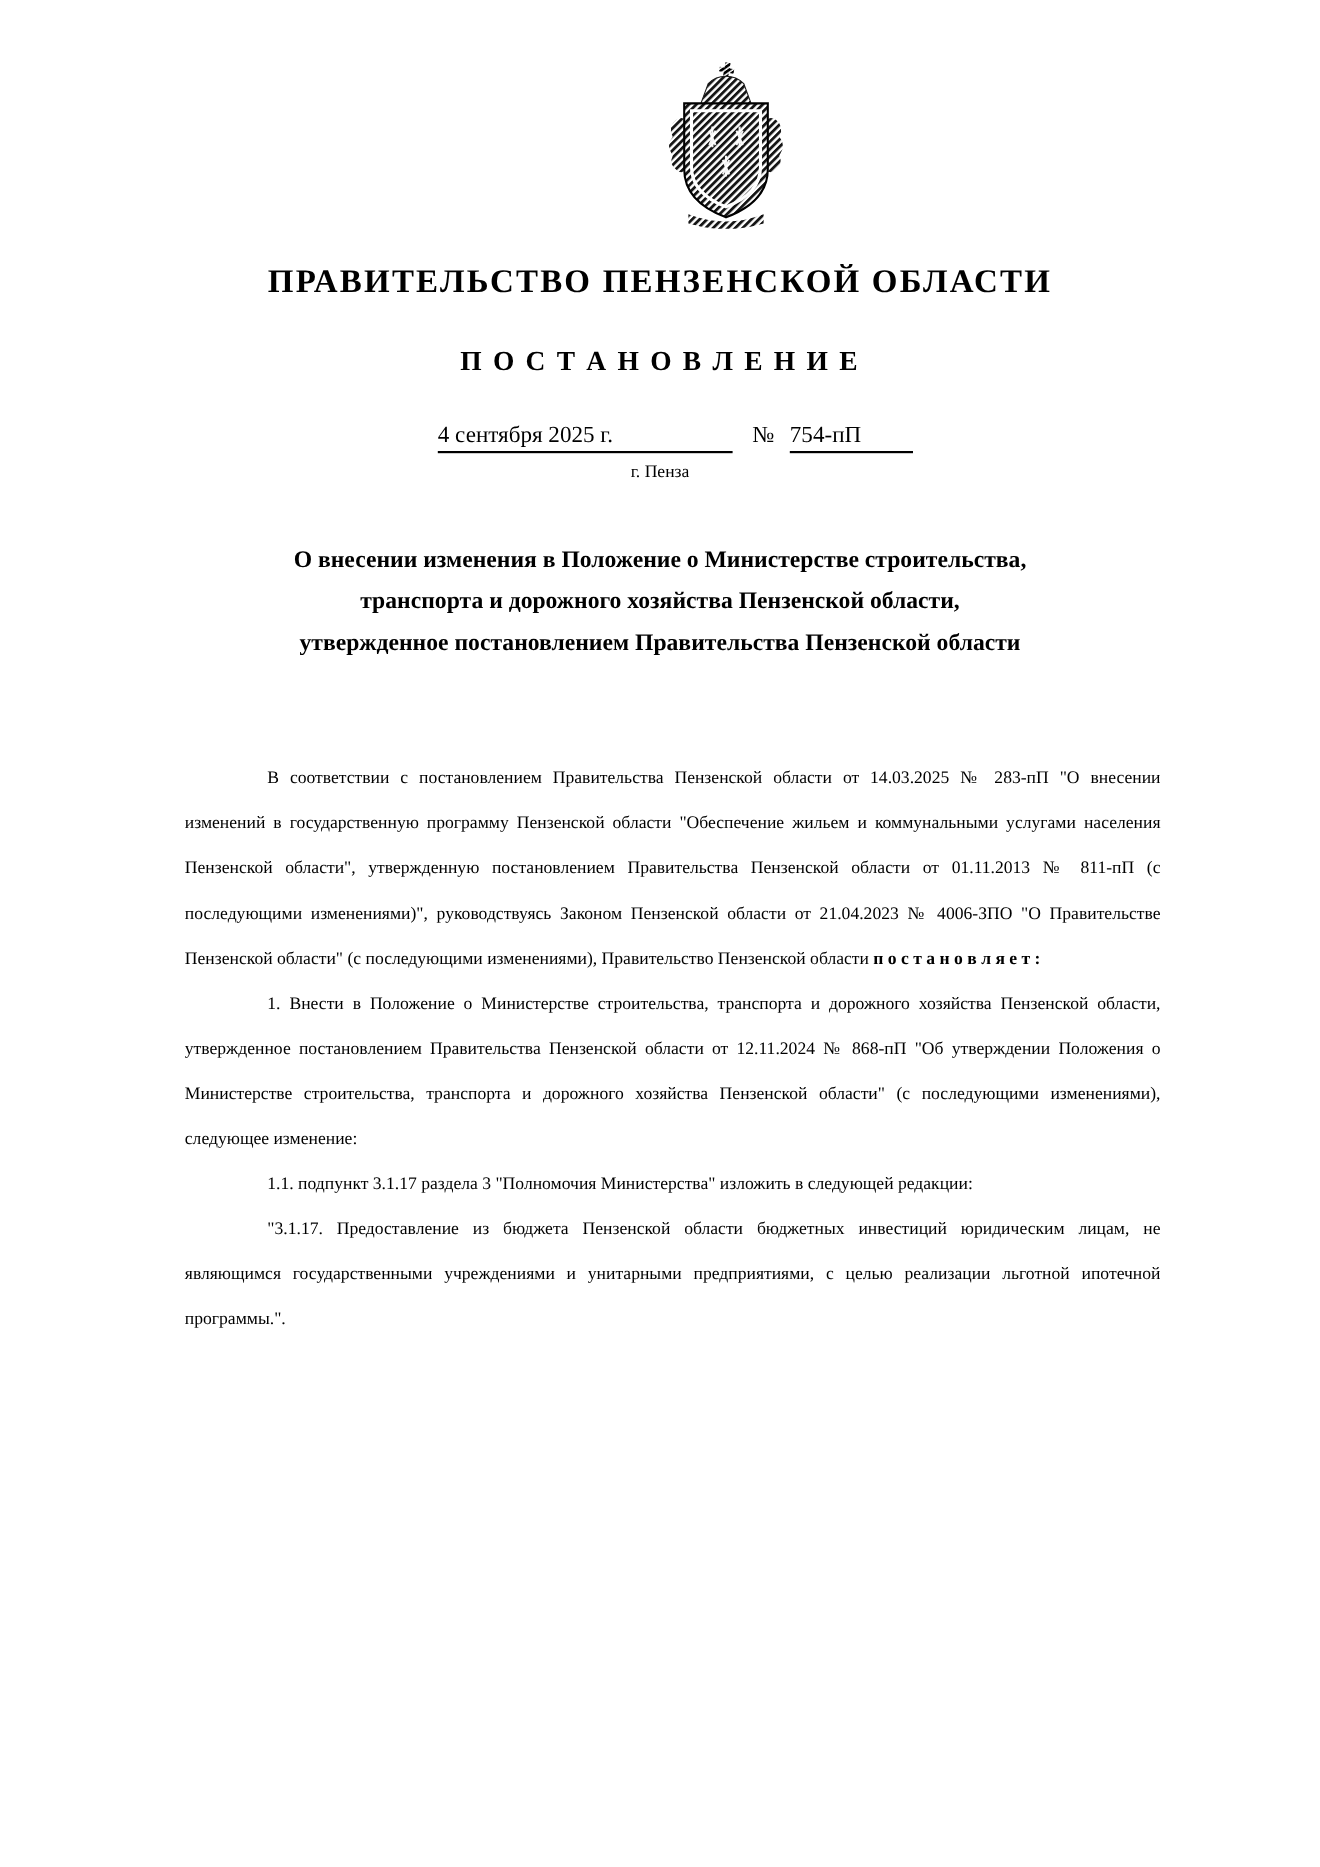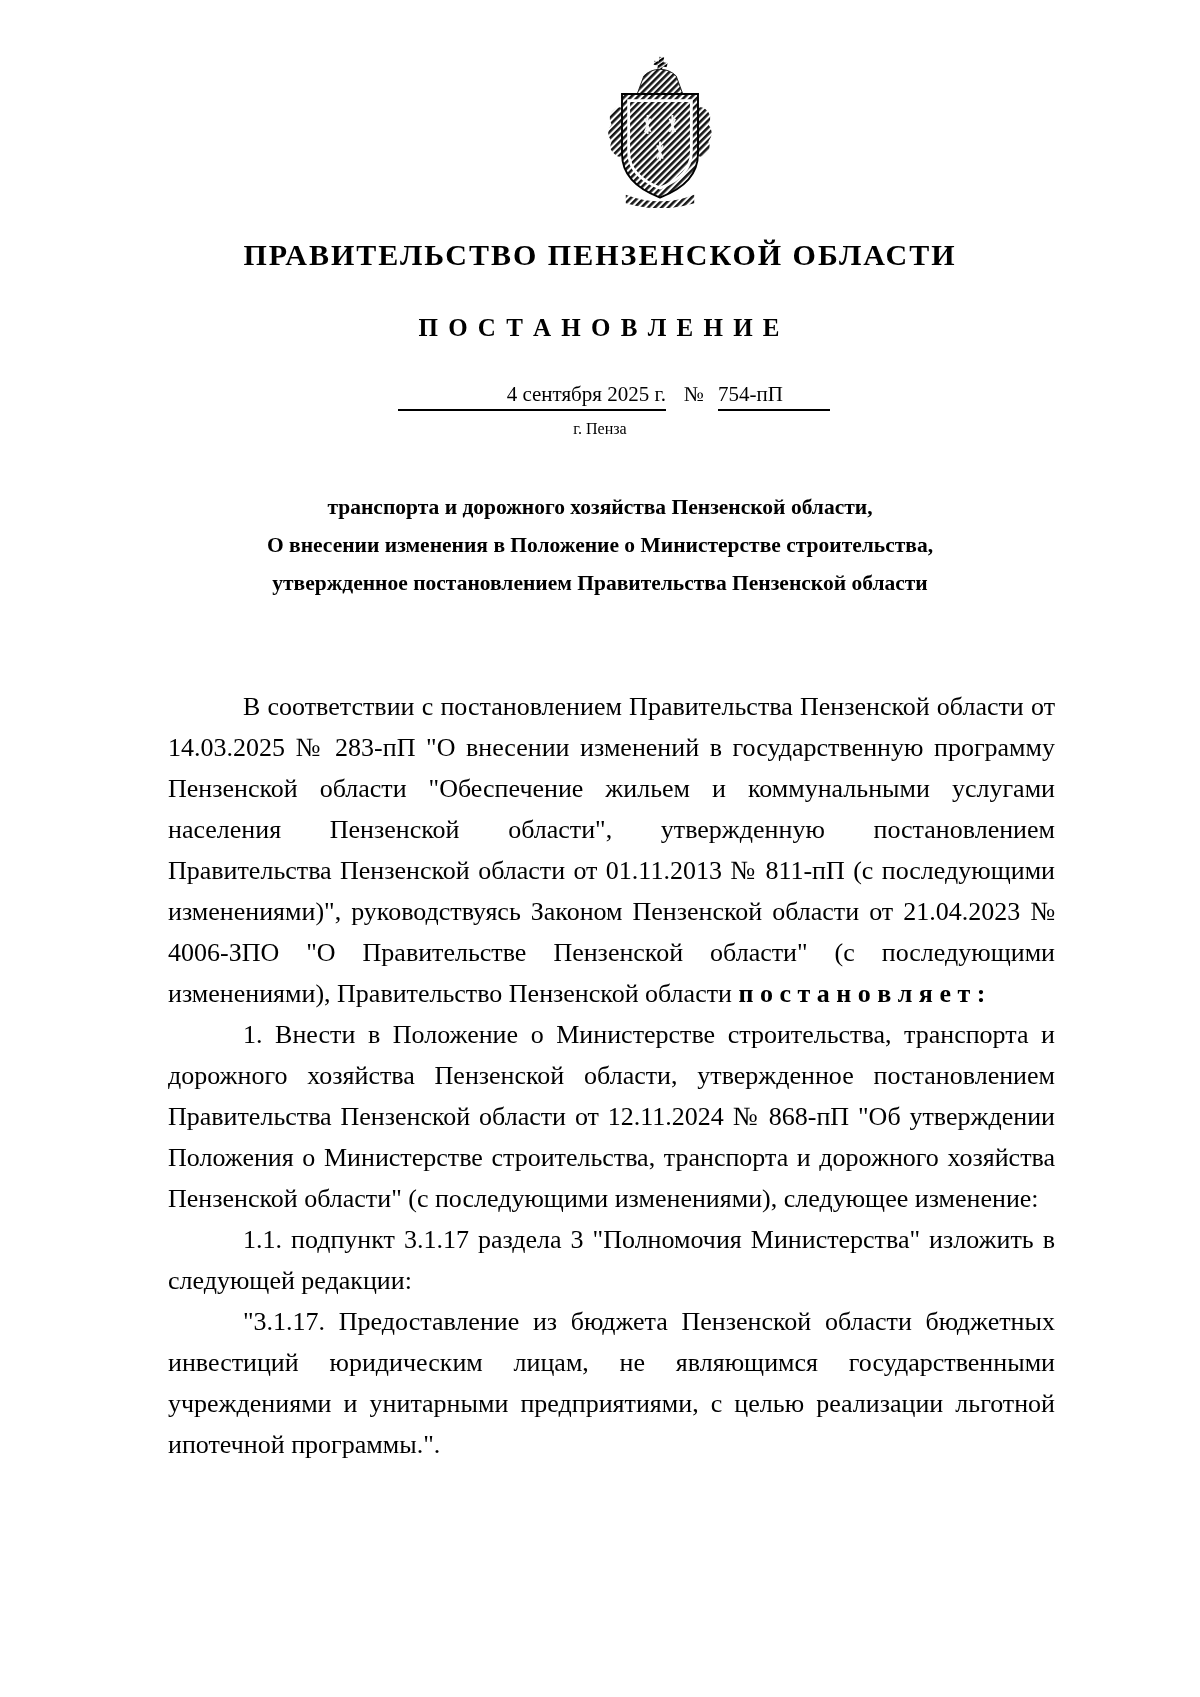--- a/index.html
+++ b/index.html
@@ -52,7 +52,7 @@
   .date-cell {
     display: inline-block;
     width: 268px;
-    text-align: right;
+    text-align: left;
     border-bottom: 2px solid #000;
     padding-bottom: 2px;
   }

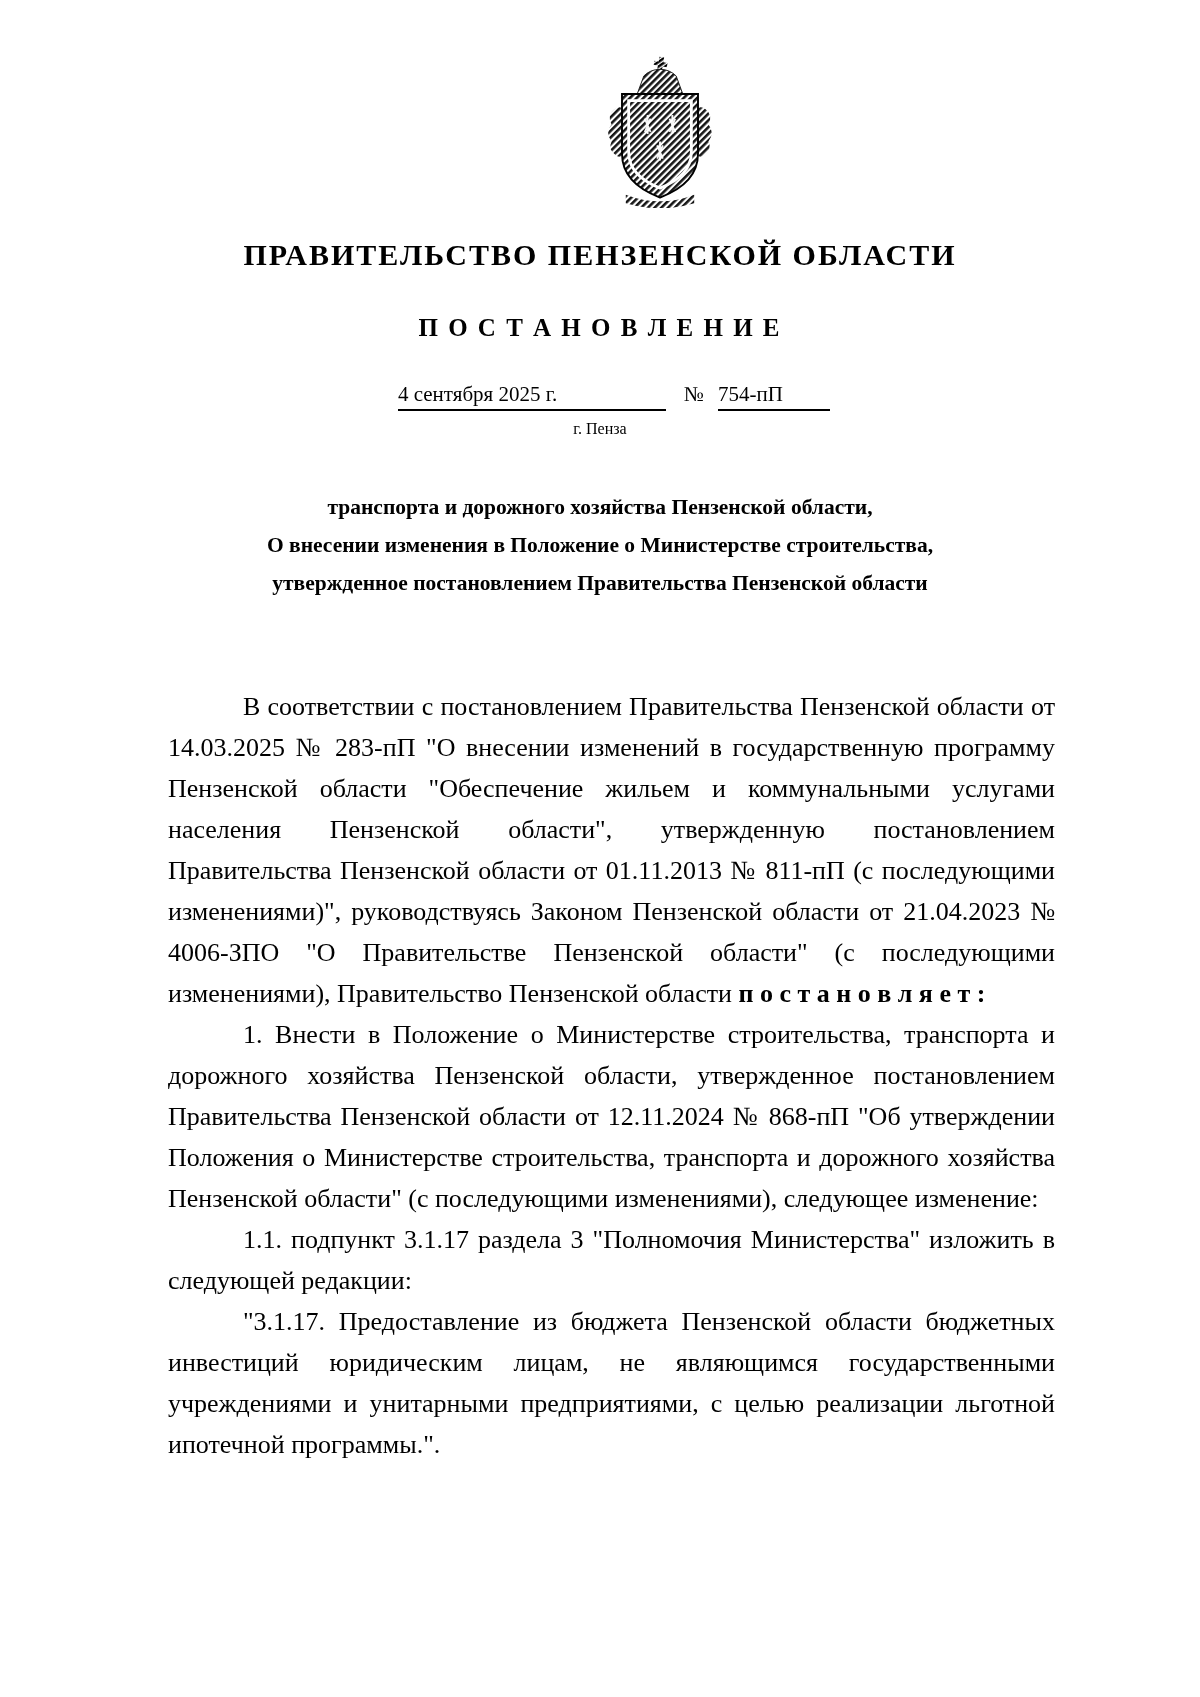--- a/index.html
+++ b/index.html
@@ -152,8 +152,8 @@
   <div class="place">г. Пенза</div>
 
   <div class="subject">
+    <div>О внесении изменения в Положение о Министерстве строительства,</div>
     <div>транспорта и дорожного хозяйства Пензенской области,</div>
-    <div>О внесении изменения в Положение о Министерстве строительства,</div>
     <div>утвержденное постановлением Правительства Пензенской области</div>
   </div>
 

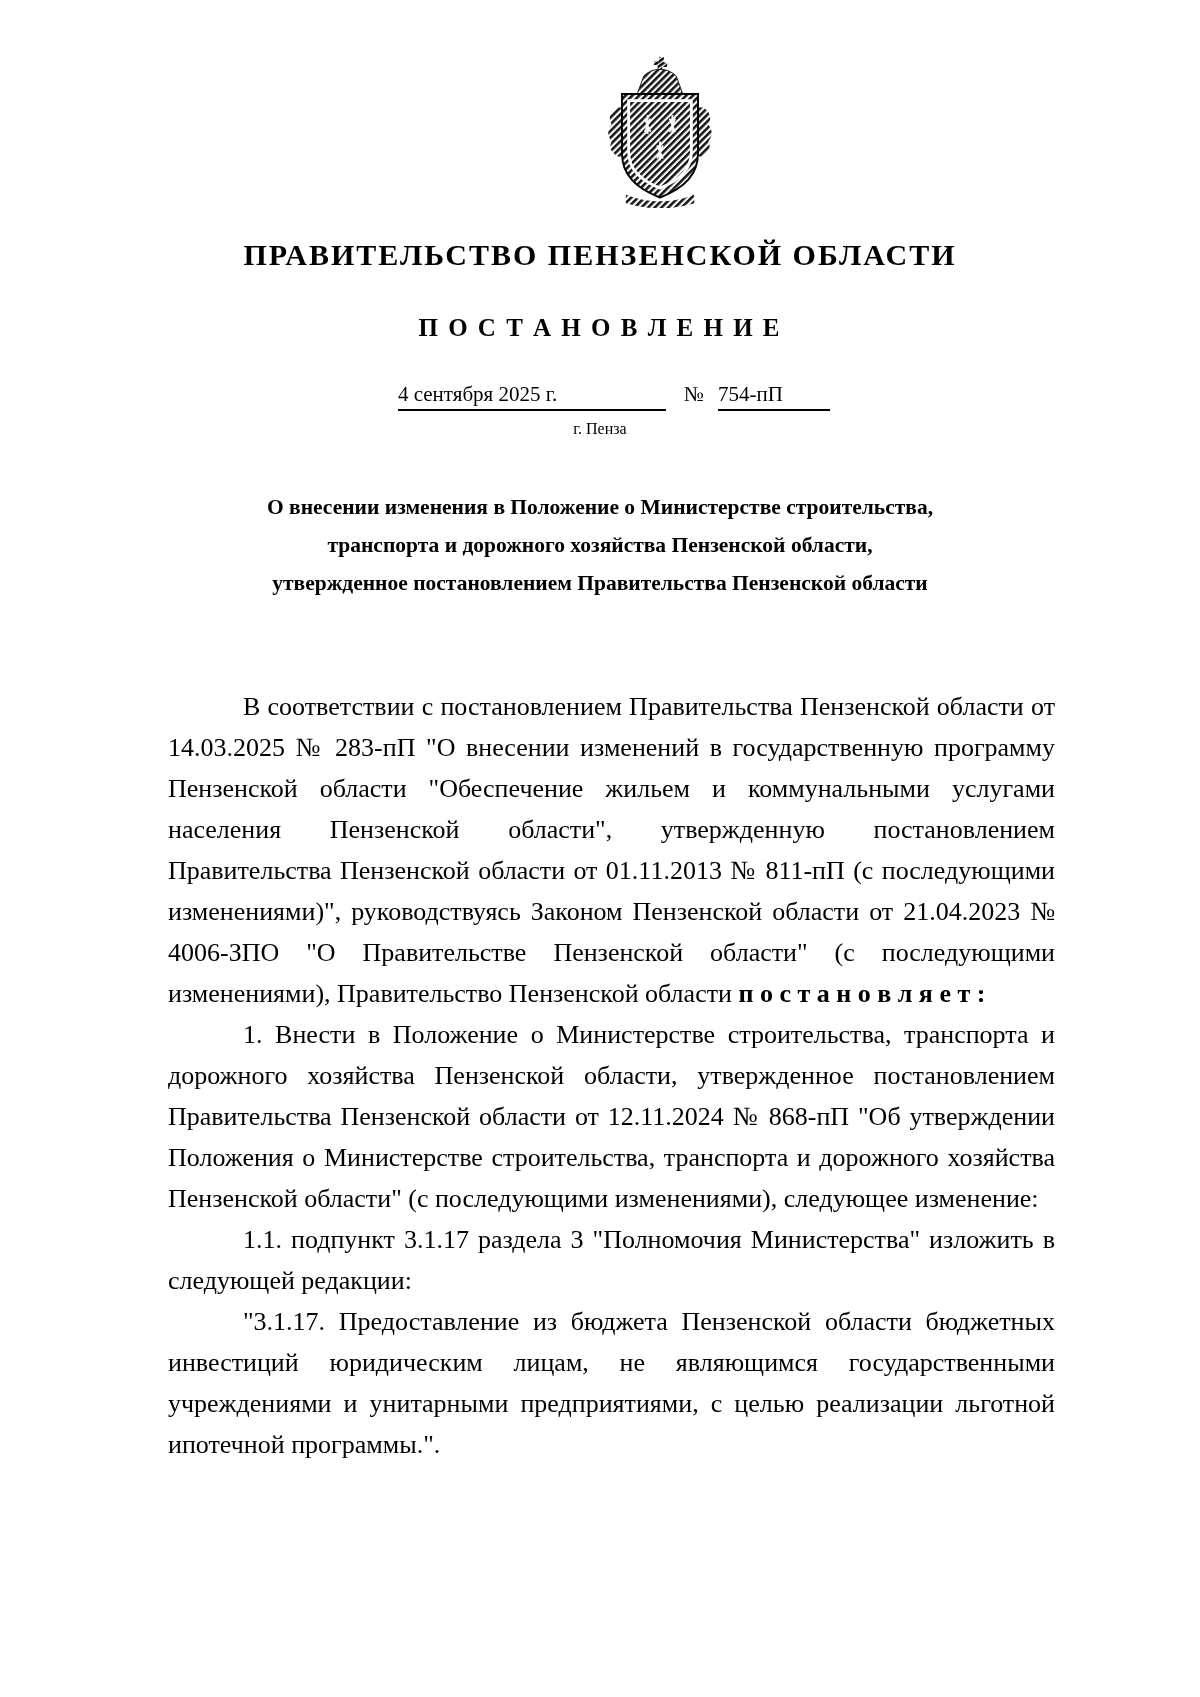--- a/index.html
+++ b/index.html
@@ -82,7 +82,7 @@
   }
   .body-text {
     margin: 84px 145px 0 168px; 
-    font-size: 26px;
+    font-size: 16px;
     line-height: 41px;
     text-align: justify;
   }

